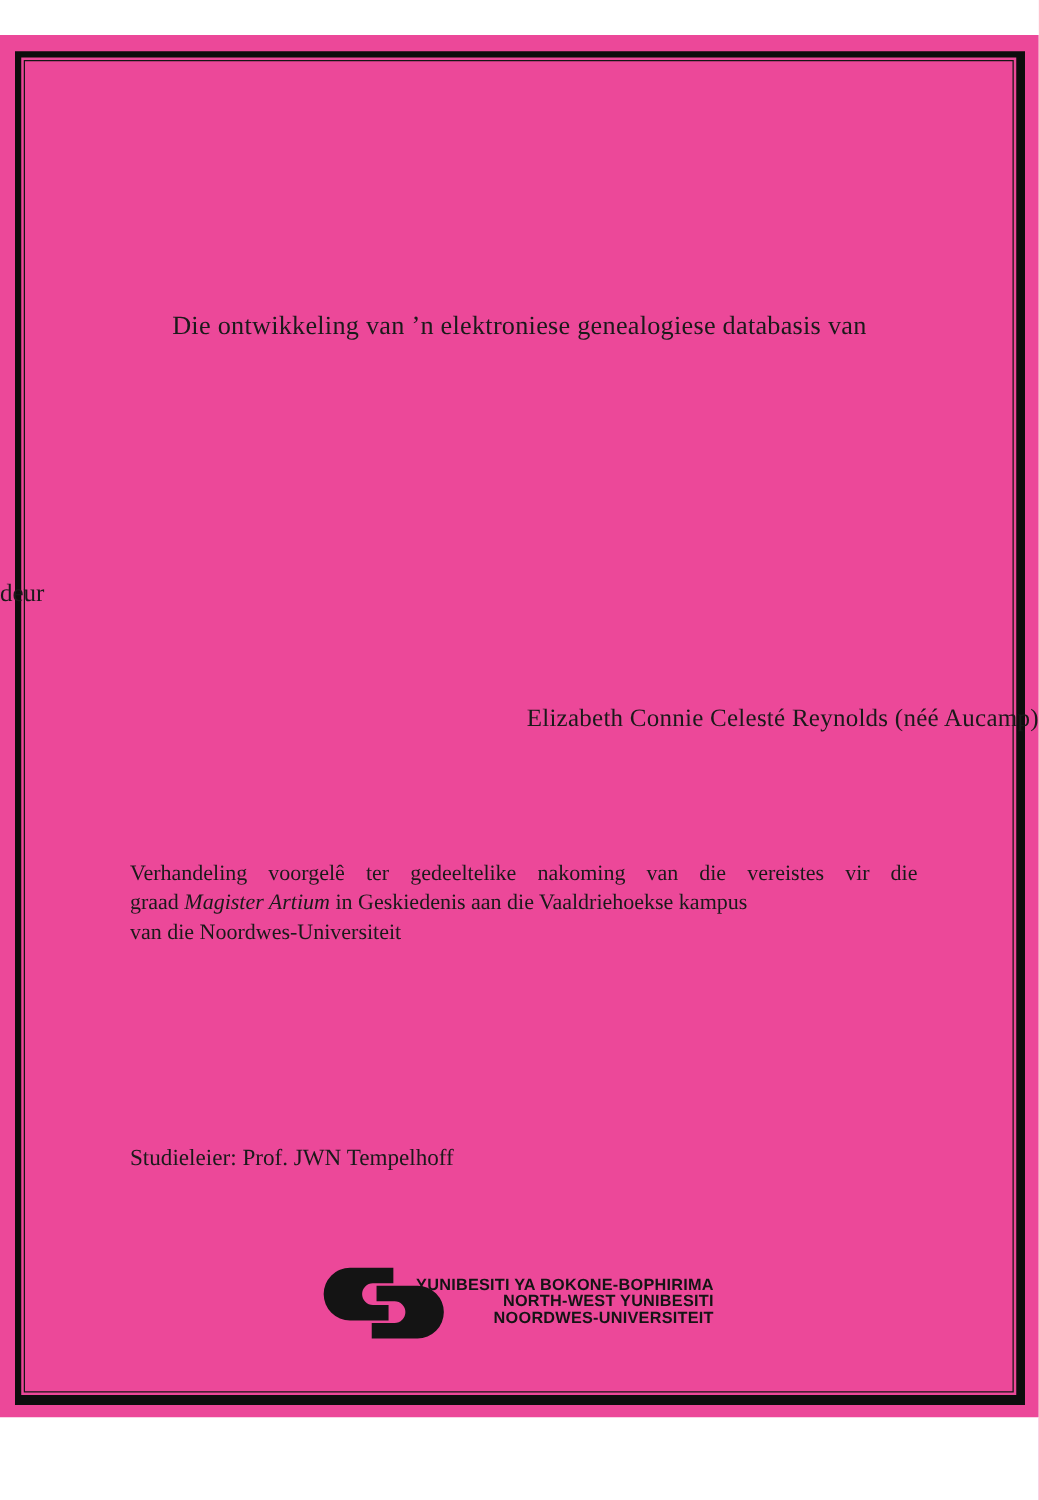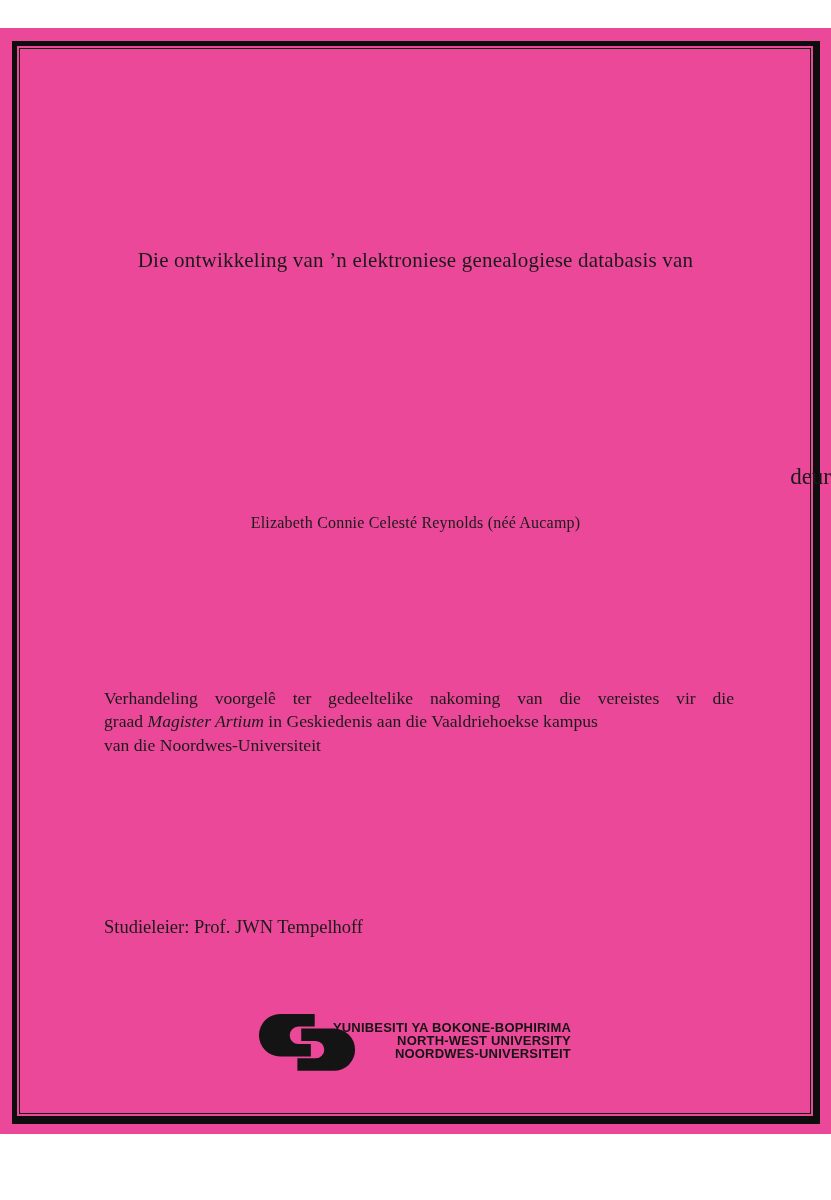--- a/index.html
+++ b/index.html
@@ -39,9 +39,9 @@
   }
   .byline {
     position: absolute;
-    left: 0; right: 0; top: 436px;
-    text-align: right;
-    font-size: 23px;
+    left: 0; right: 13px; top: 436px;
+    text-align: left;
+    font-size: 20px;
   }
   .author {
     position: absolute;

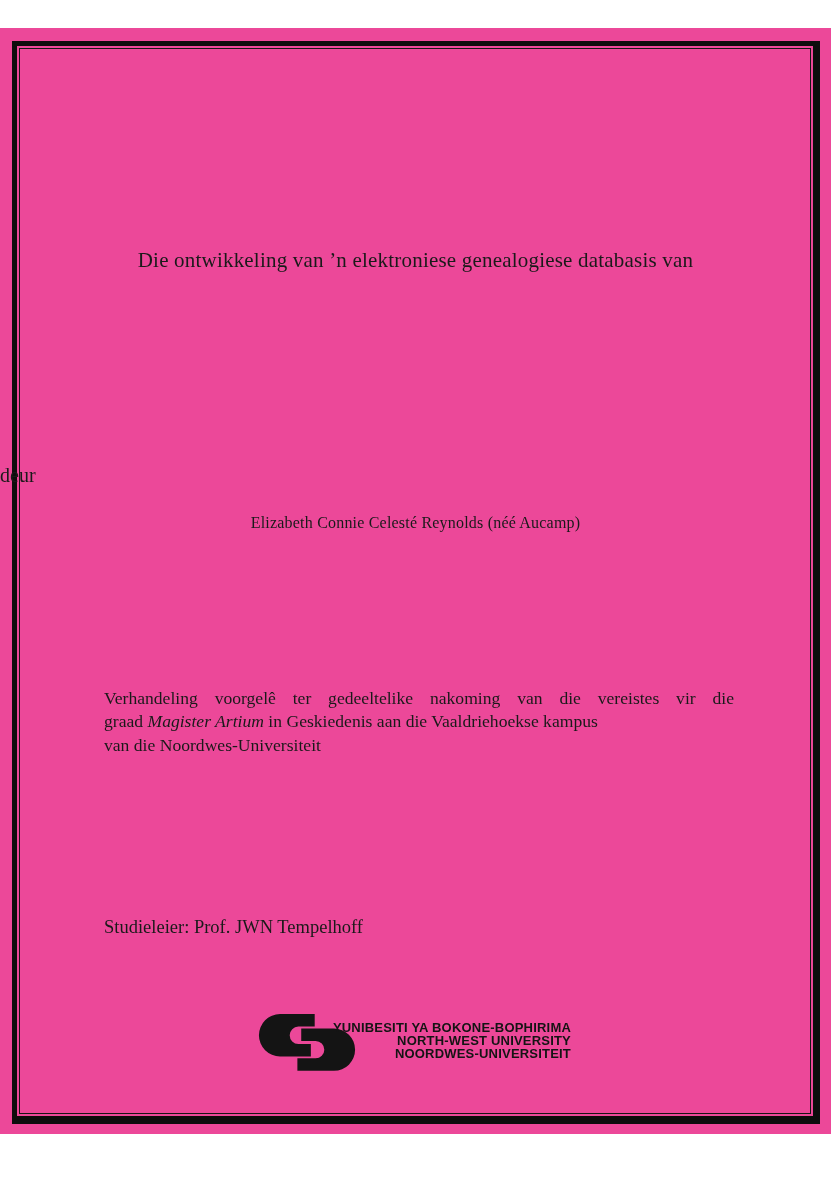--- a/index.html
+++ b/index.html
@@ -45,9 +45,9 @@
   }
   .author {
     position: absolute;
-    left: 0; right: 0; top: 486px;
-    text-align: center;
-    font-size: 16px;
+    left: 0; right: 0; top: 536px;
+    text-align: right;
+    font-size: 20px;
     letter-spacing: 0.2px;
   }
   .statement {

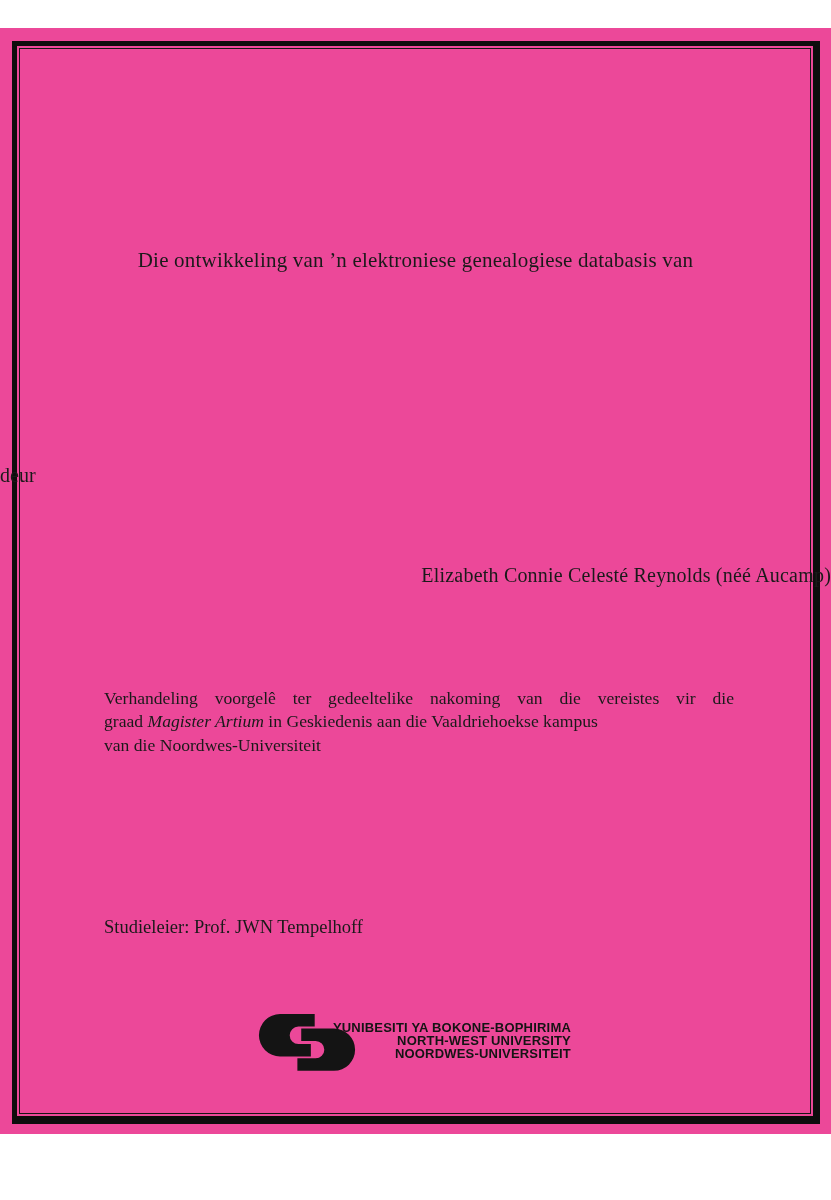--- a/index.html
+++ b/index.html
@@ -129,7 +129,7 @@
     </svg>
     <div class="logo-text">
       <div>YUNIBESITI YA BOKONE-BOPHIRIMA</div>
-      <div>NORTH-WEST UNIVERSITY</div>
+      <div>NORTH-WEST YUNIBESITI</div>
       <div>NOORDWES-UNIVERSITEIT</div>
     </div>
   </div>

